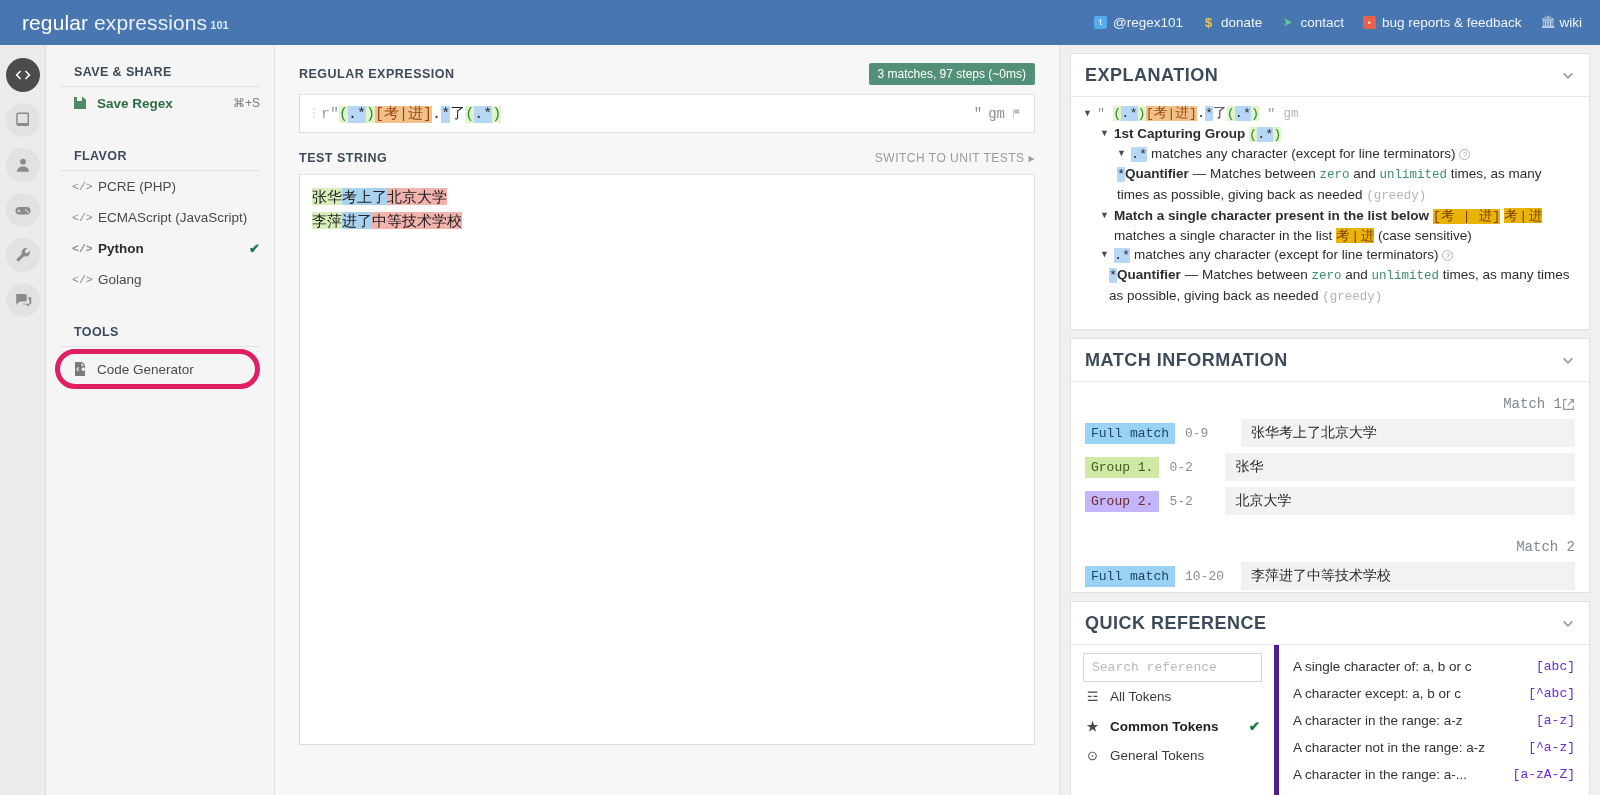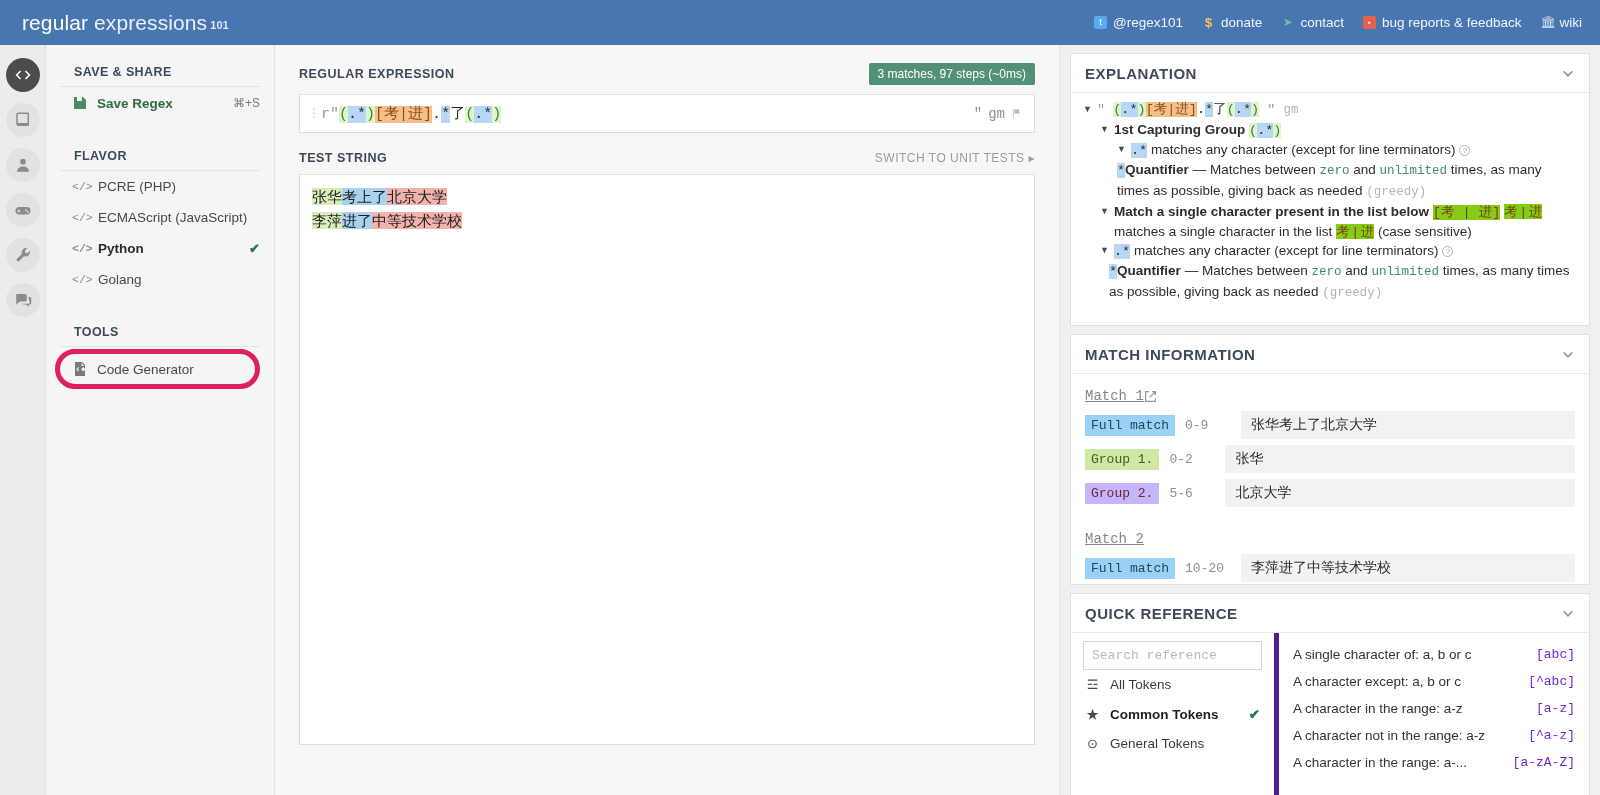--- a/index.html
+++ b/index.html
@@ -117,7 +117,7 @@
     display: flex; align-items: center; justify-content: space-between;
     padding: 11px 14px 10px 14px; border-bottom: 1px solid #eaeaea;
   }
-  .p-title { font-size: 15px; font-weight: 700; color: #3c4a5a; letter-spacing: .5px; }
+  .p-title { font-size: 18px; font-weight: 700; color: #3c4a5a; letter-spacing: .5px; }
   .chev { width: 14px; height: 14px; stroke: #9a9a9a; stroke-width: 2; fill: none; }
 
   

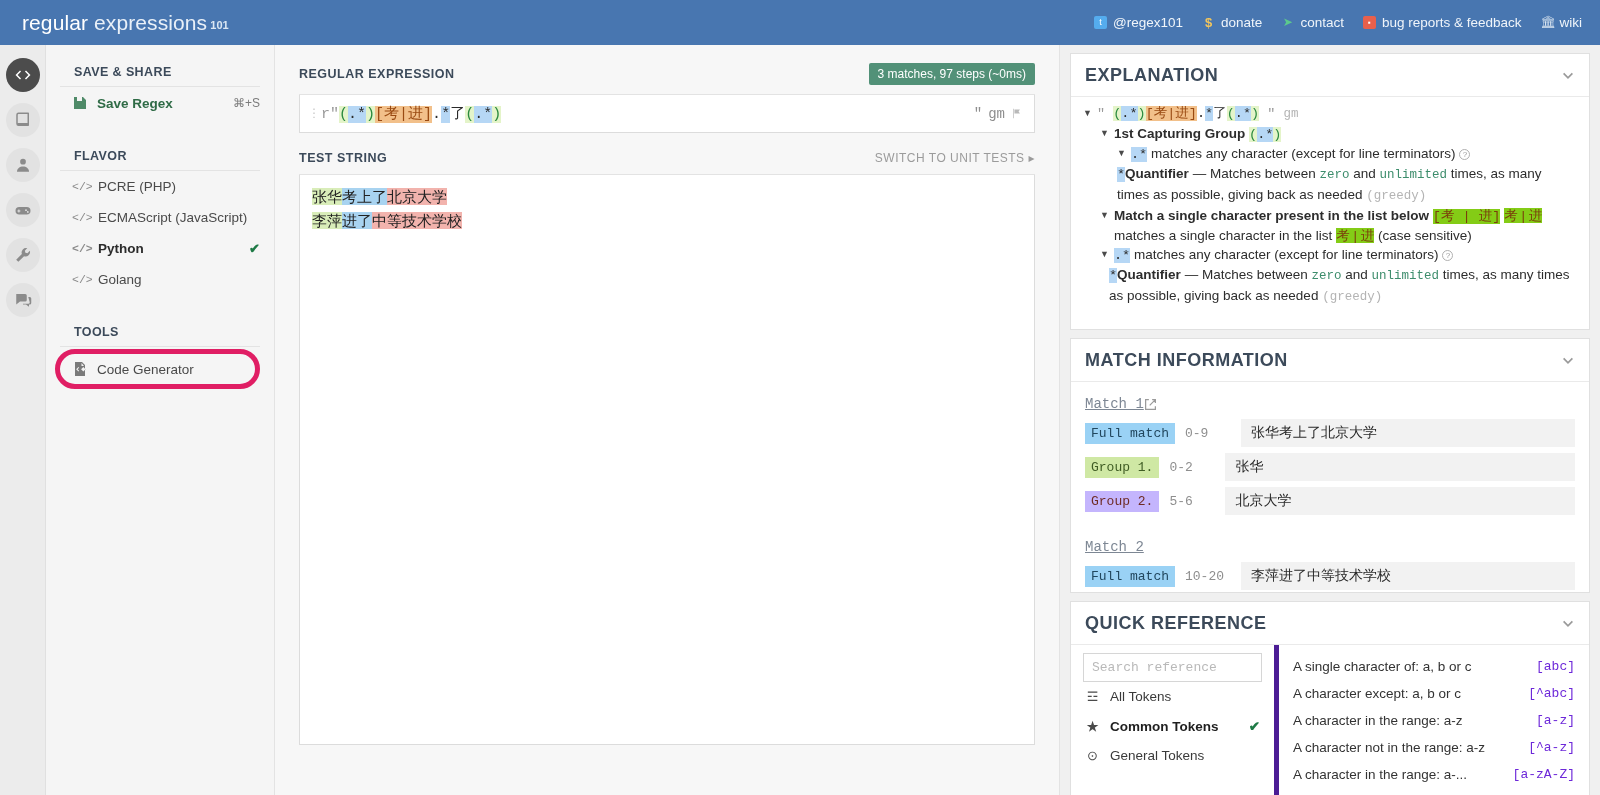--- a/index.html
+++ b/index.html
@@ -133,7 +133,7 @@
   .greedy { font-family: "Liberation Mono", monospace; color: #b4b4b4; font-size: 12.5px; }
   .help { display: inline-block; width: 11px; height: 11px; border-radius: 50%; border: 1px solid #b0b0b0;
           color: #9a9a9a; font-size: 8px; line-height: 10px; text-align: center; vertical-align: 1px; }
-  .hl-class { background: #84cc16; color: #7a3f0c; }
+  .hl-class { background: #eab308; color: #7a3f0c; }
 
   
   .mi { height: 210px; overflow: hidden; padding: 4px 14px 0 14px; }

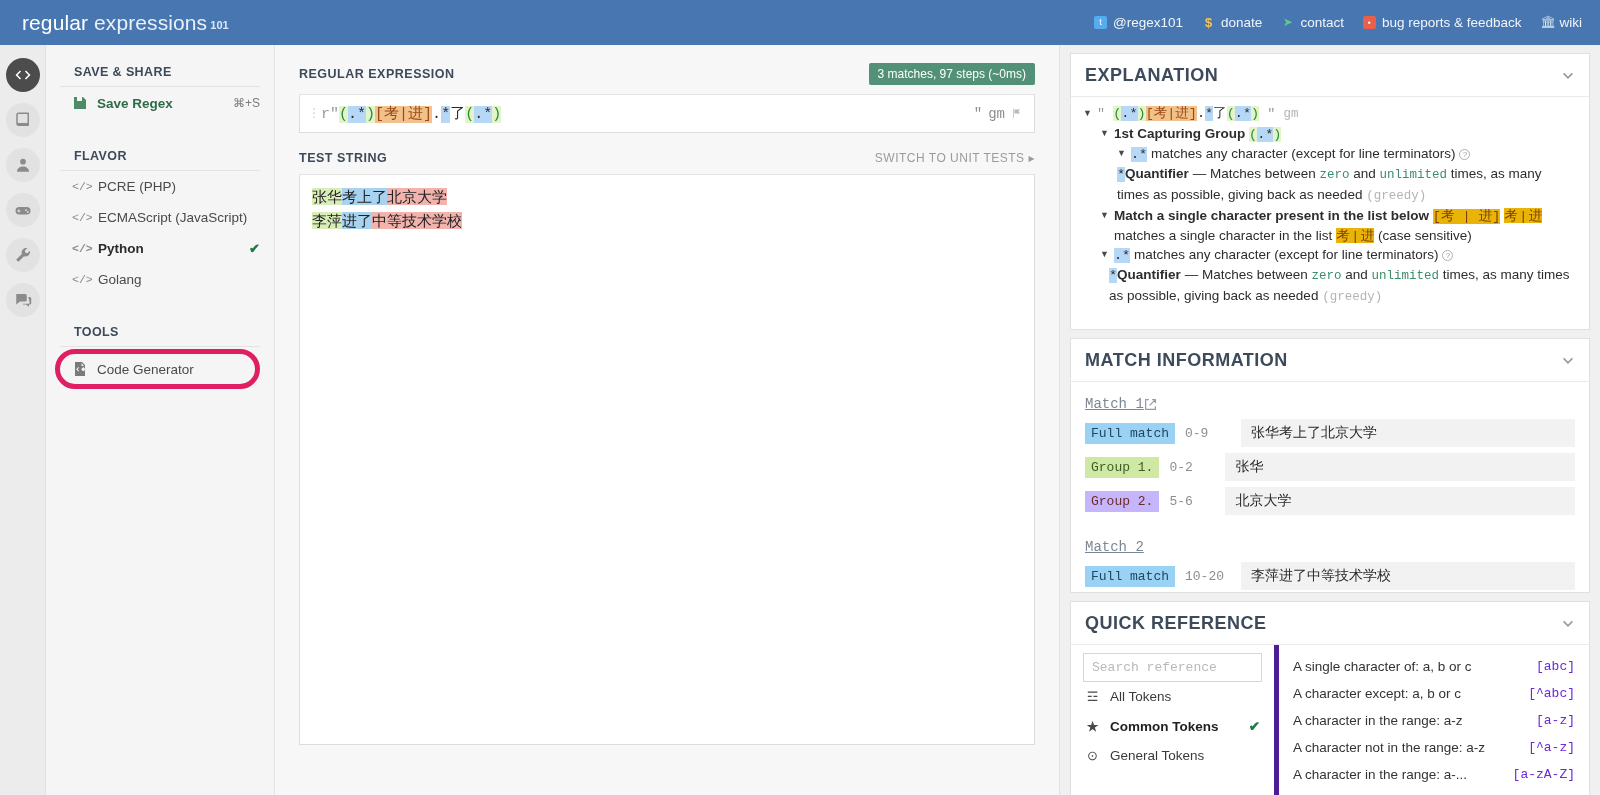--- a/index.html
+++ b/index.html
@@ -137,7 +137,7 @@
 
   
   .mi { height: 210px; overflow: hidden; padding: 4px 14px 0 14px; }
-  .mi-title { font-family: "Liberation Mono", monospace; font-size: 14px; color: #7d8794; padding: 10px 0 7px 0; display:flex; align-items:center; justify-content:flex-start;text-decoration:underline; }
+  .mi-title { font-family: "Liberation Mono", monospace; font-size: 14px; color: #7d8794; padding: 10px 0 7px 0; display:flex; align-items:center; justify-content:flex-end; }
   .mi-row { display: flex; align-items: center; gap: 10px; margin-bottom: 6px; }
   .tag { font-family: "Liberation Mono", monospace; font-size: 13px; padding: 3px 6px; white-space: nowrap; }
   .tag-full { background: #9ad2f5; color: #21475e; }

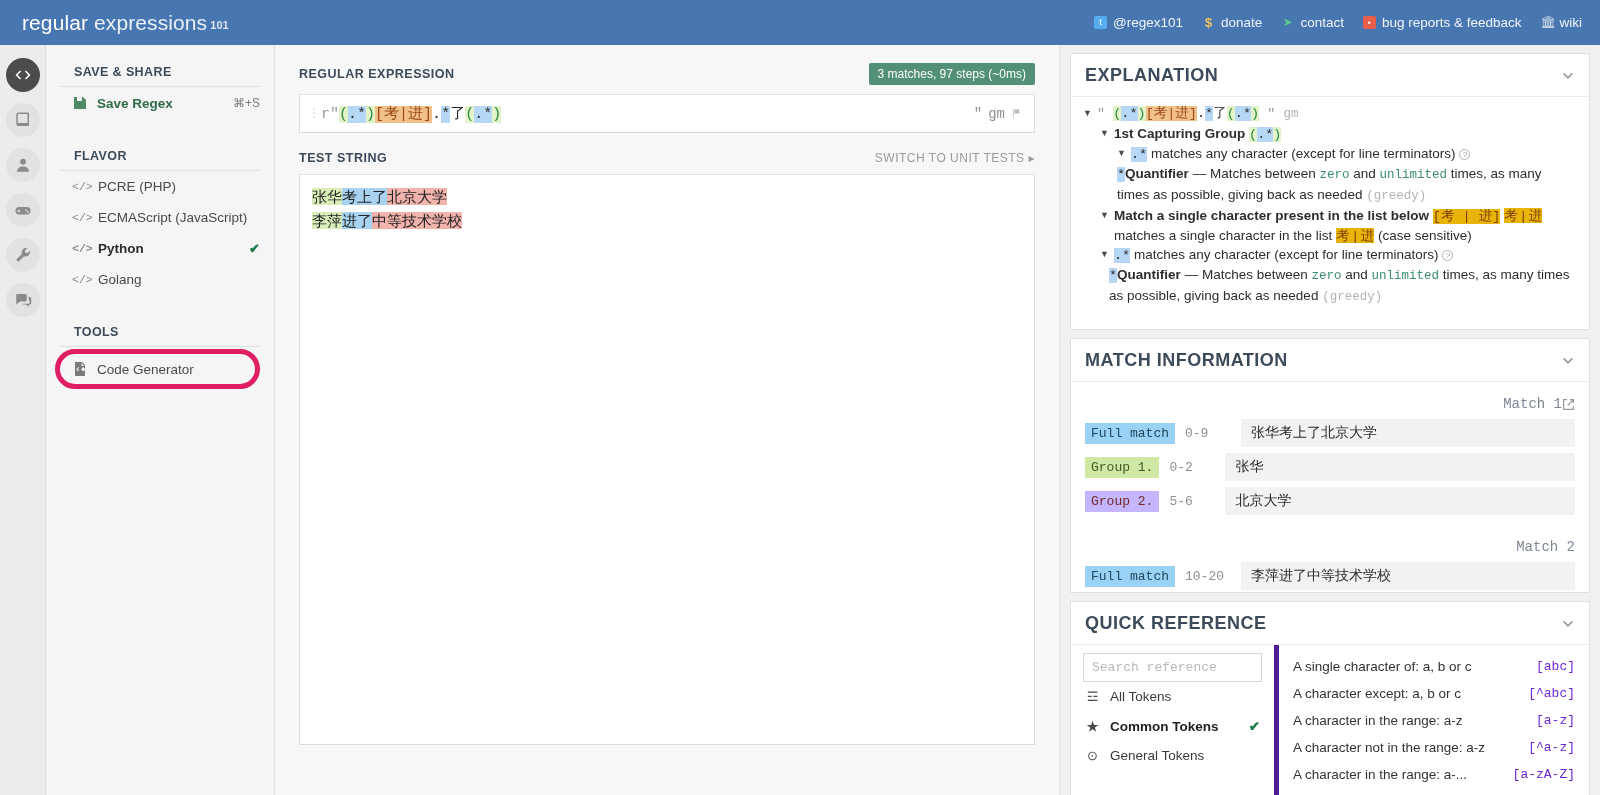--- a/index.html
+++ b/index.html
@@ -377,7 +377,7 @@
         </div>
         <div class="mi-row">
           <span class="tag tag-g2">Group 2.</span>
-          <span class="rng">5-6</span>
+          <span class="rng">5-2</span>
           <span class="val">北京大学</span>
         </div>
 

